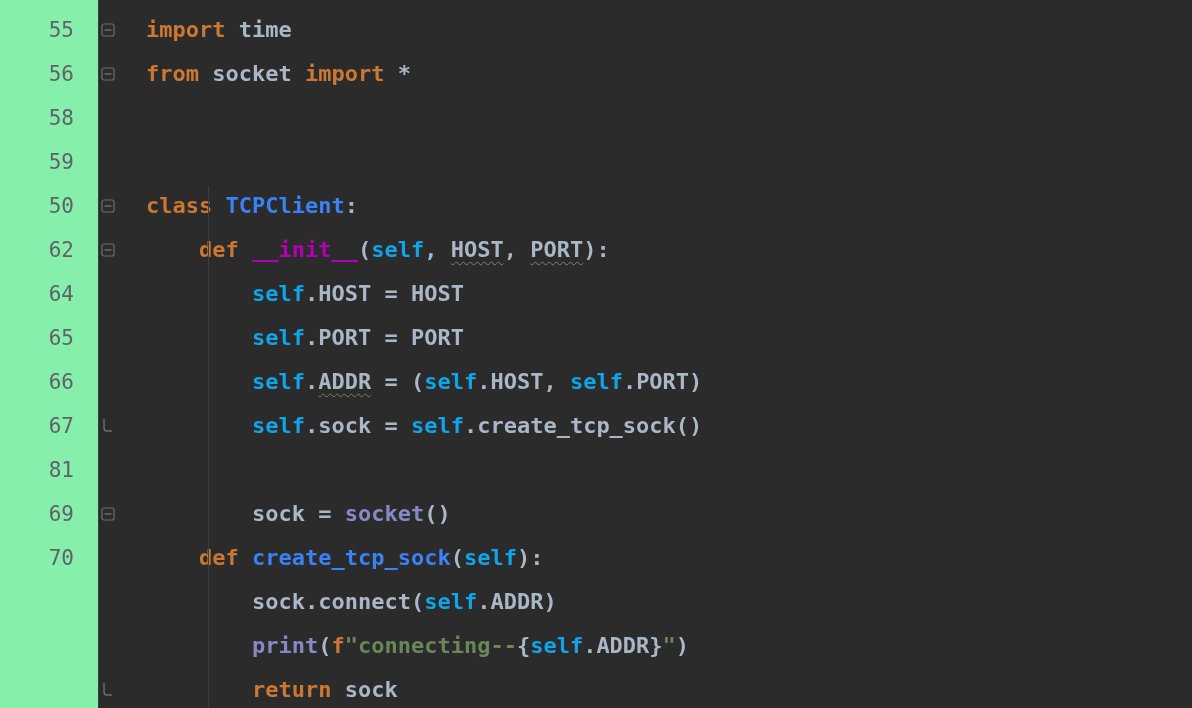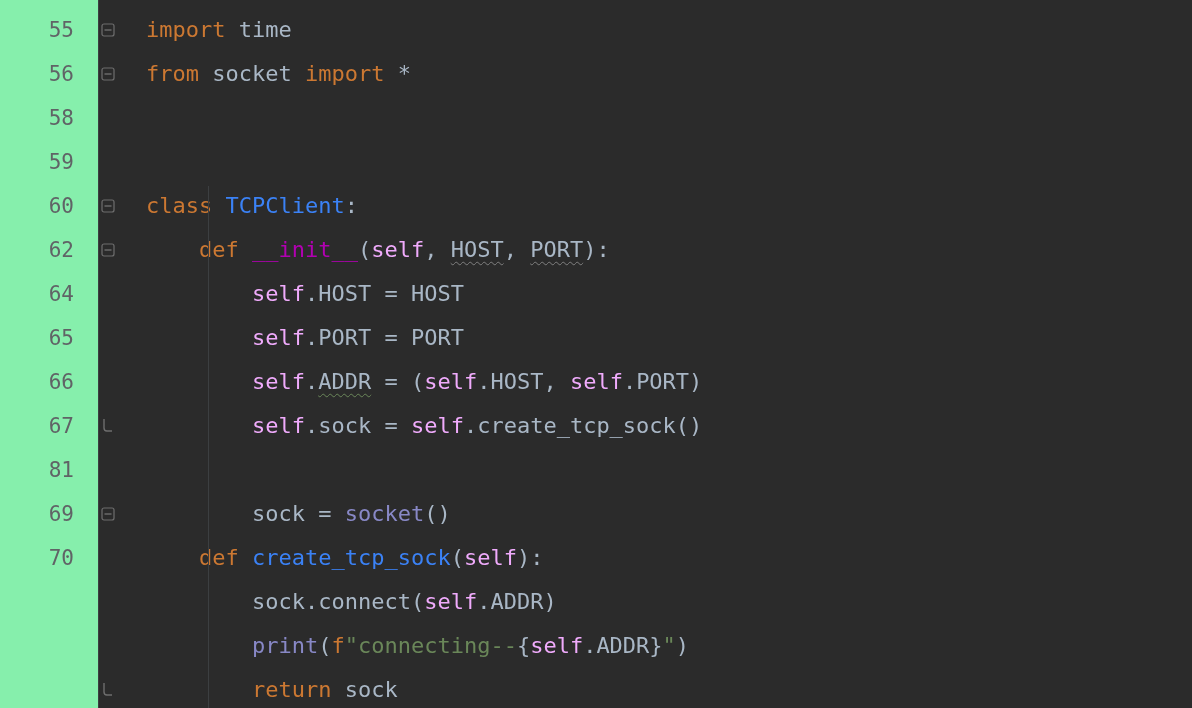--- a/index.html
+++ b/index.html
@@ -56,6 +56,7 @@
     line-height: 44px;
     white-space: pre;
     padding-left: 14px;
+    font-weight: bold;
   }
   
   .kw { color: #cc7832; }          

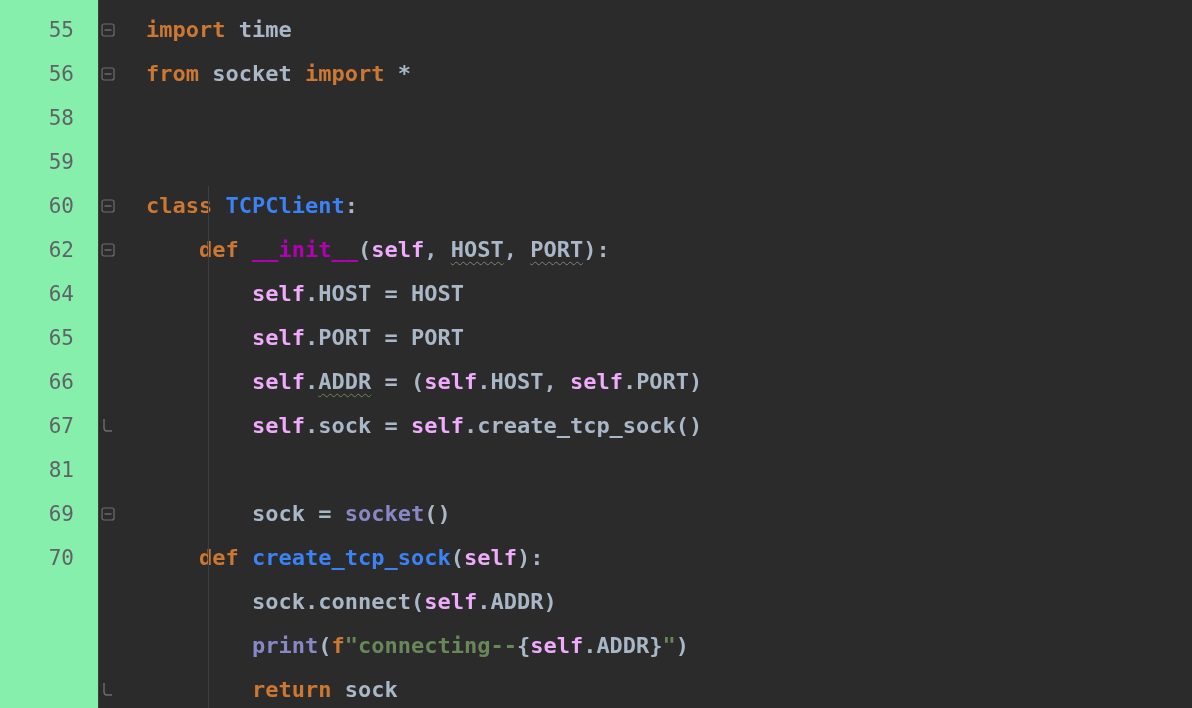--- a/index.html
+++ b/index.html
@@ -95,7 +95,7 @@
       <div class="ln">56</div>
       <div class="ln">58</div>
       <div class="ln">59</div>
-      <div class="ln">60</div>
+      <div class="ln">50</div>
       <div class="ln">62</div>
       <div class="ln">64</div>
       <div class="ln">65</div>

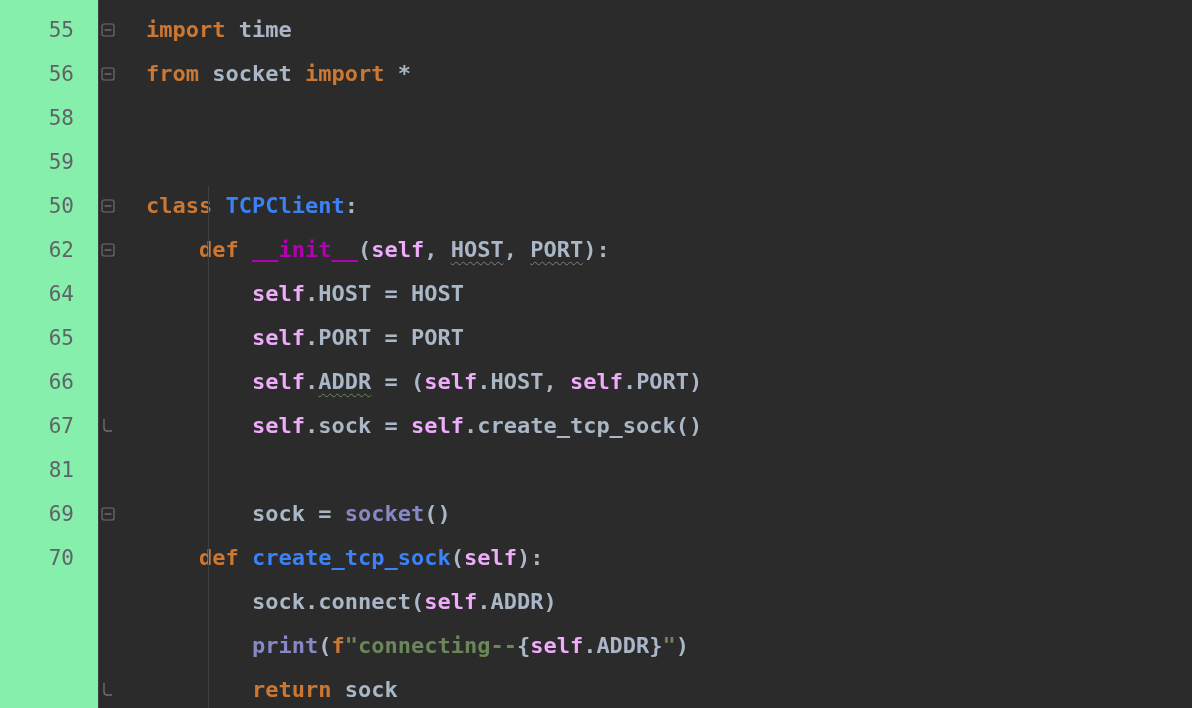--- a/index.html
+++ b/index.html
@@ -62,7 +62,7 @@
   .kw { color: #cc7832; }          
   .id { color: #a9b7c6; }          
   .fn { color: #3b82f6; }          
-  .slf { color: #f0abfc; margin-top: 34px; }         
+  .slf { color: #0ea5e9; margin-top: 34px; }         
   .op { color: #a9b7c6; }          
   .builtin { color: #8888c6; }     
   .str { color: #6a8759; }         

